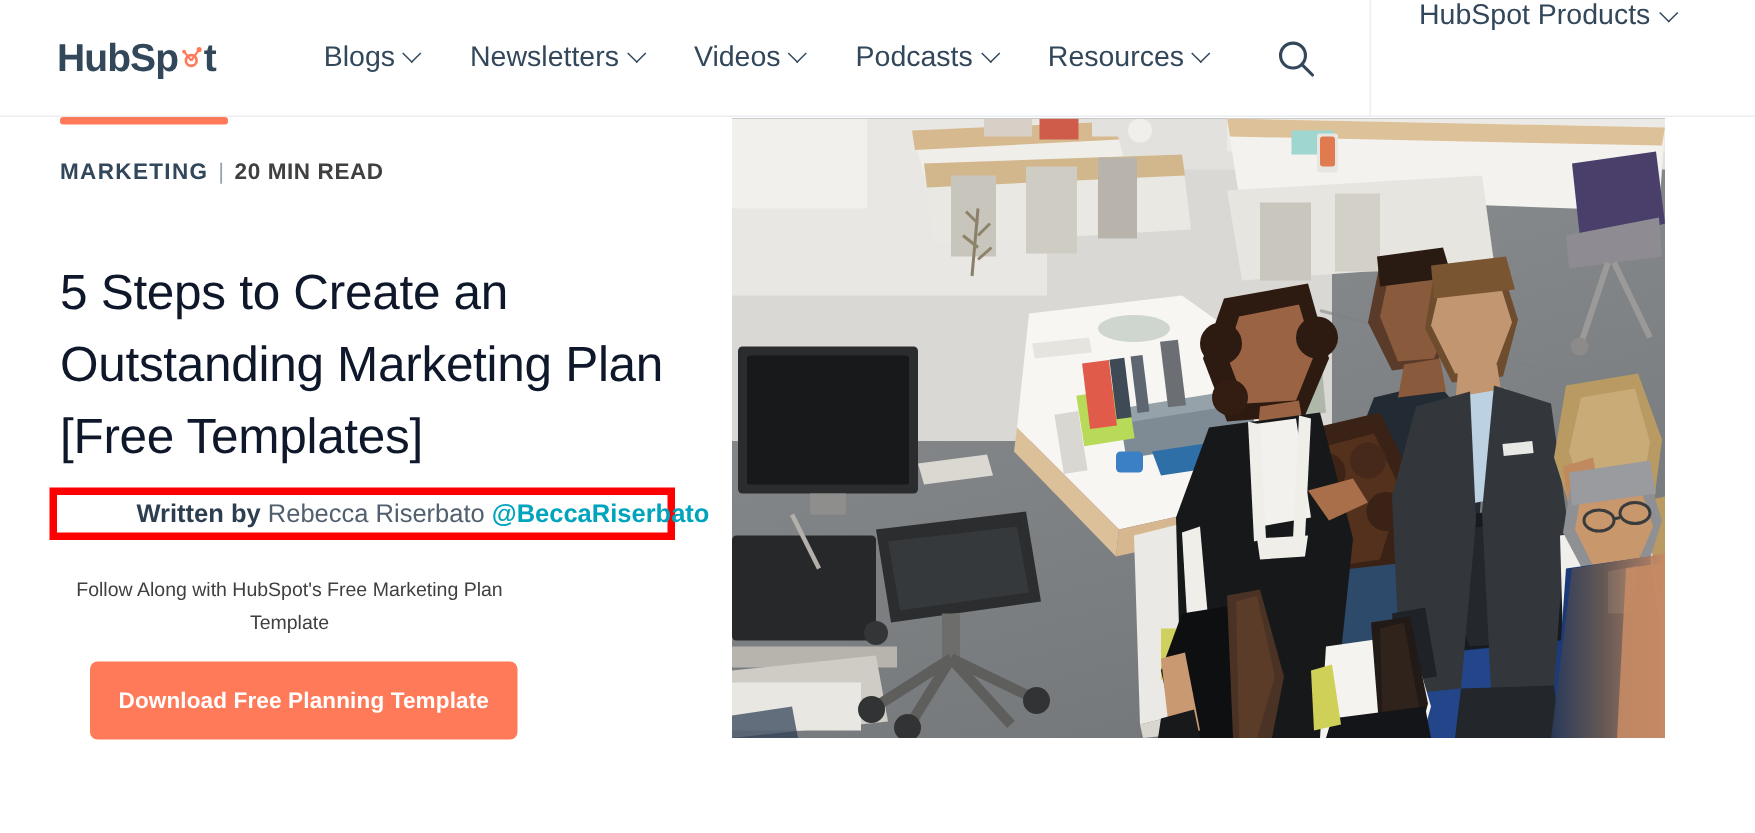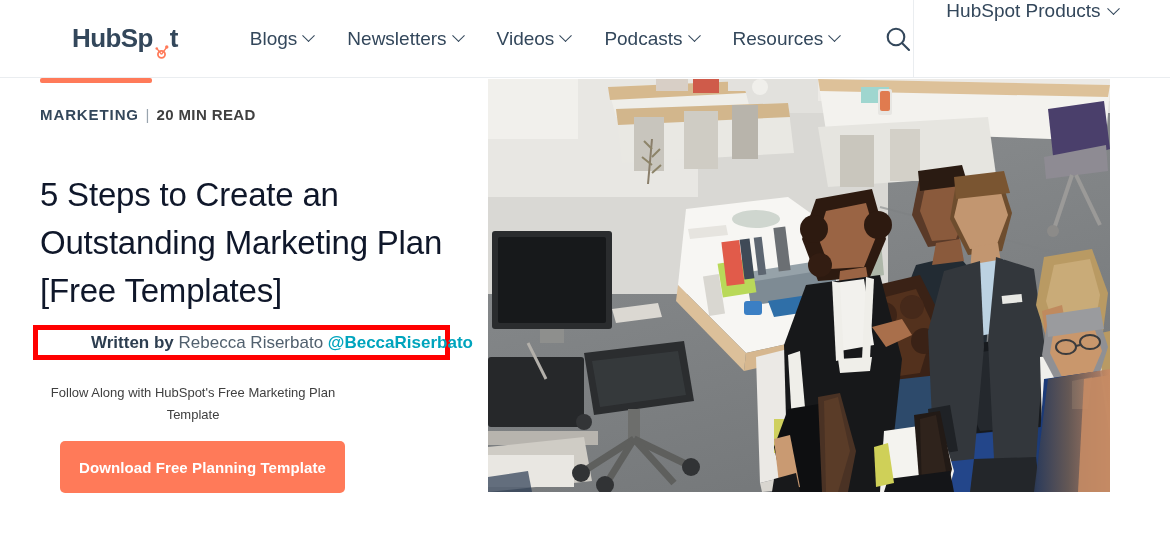--- a/index.html
+++ b/index.html
@@ -31,7 +31,7 @@
     font-size: 26px; font-weight: 700; letter-spacing: -0.6px;
     color: #33475b;
     font-family: "Liberation Sans", sans-serif;
-    display: flex; align-items: flex-end; margin-left: 34px;
+    display: flex; align-items: flex-start;
   }
   .logo-sprocket {
     position: relative;

